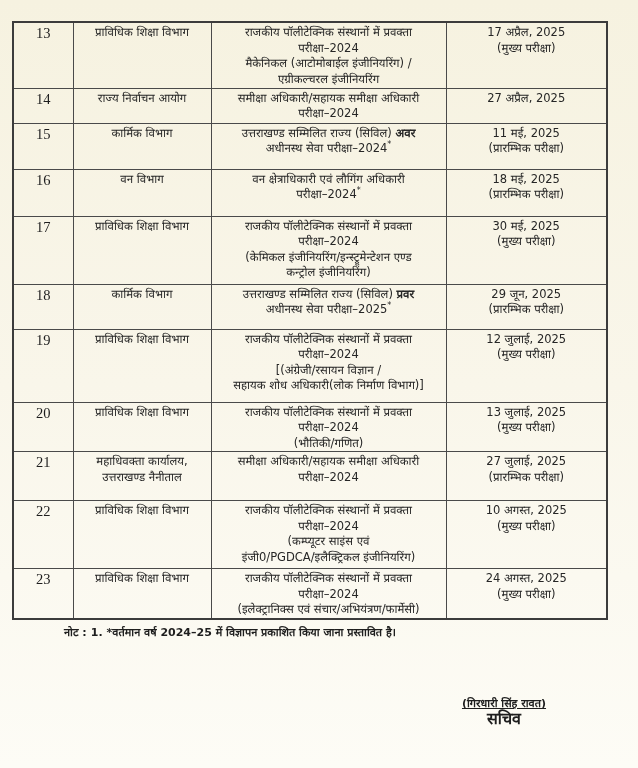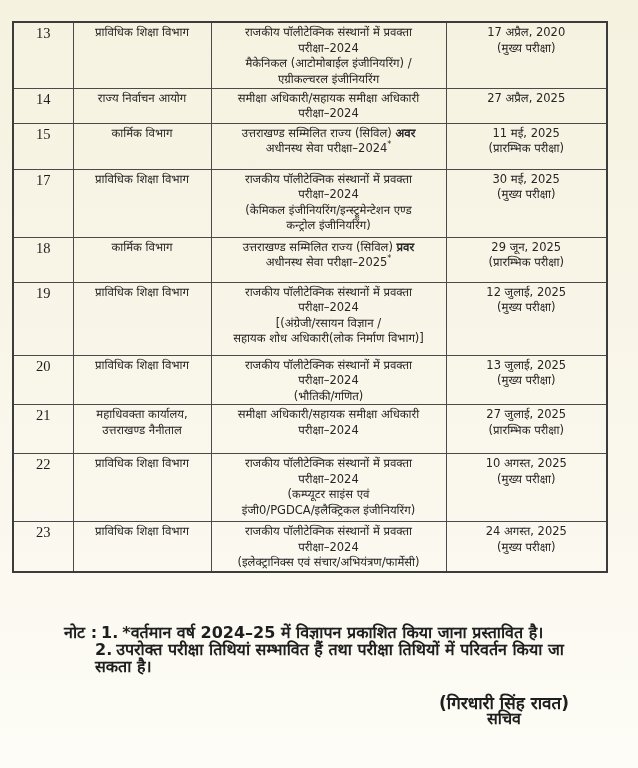--- a/index.html
+++ b/index.html
@@ -85,7 +85,7 @@
             <div class="ln"><span>एग्रीकल्चरल इंजीनियरिंग</span></div>
           </td>
           <td class="date">
-            <div class="ln">17 अप्रैल, 2020</div>
+            <div class="ln">17 अप्रैल, 2025</div>
             <div class="ln">(मुख्य परीक्षा)</div>
           </td>
         </tr>

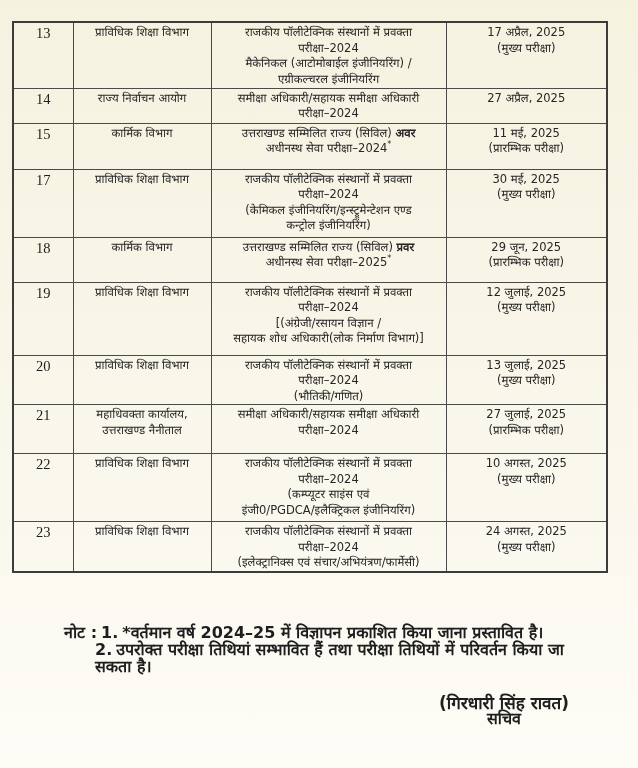--- a/index.html
+++ b/index.html
@@ -116,6 +116,20 @@
             <div class="ln">(प्रारम्भिक परीक्षा)</div>
           </td>
         </tr>
+        <tr style="height: 47px;">
+          <td class="sn">16</td>
+          <td class="dept">
+            <div class="ln">वन विभाग</div>
+          </td>
+          <td class="exam-cell">
+            <div class="ln"><span>वन क्षेत्राधिकारी एवं लौगिंग अधिकारी</span></div>
+            <div class="ln"><span>परीक्षा–2024</span><sup>*</sup></div>
+          </td>
+          <td class="date">
+            <div class="ln">18 मई, 2025</div>
+            <div class="ln">(प्रारम्भिक परीक्षा)</div>
+          </td>
+        </tr>
         <tr style="height: 68px;">
           <td class="sn">17</td>
           <td class="dept">

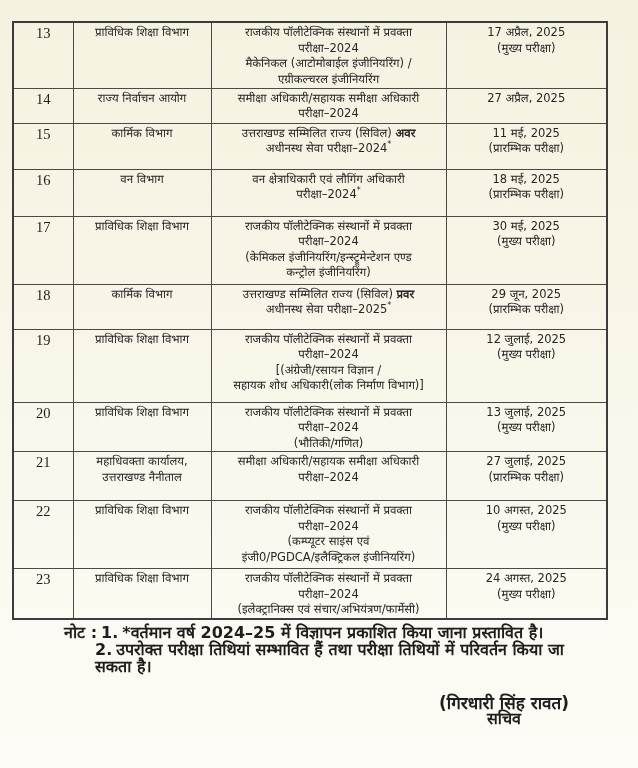--- a/index.html
+++ b/index.html
@@ -39,7 +39,7 @@
 
   .notes{
     position:absolute;left:64px;top:624px;width:520px;
-    font-size:16px;font-weight:700;line-height:17px;color:#1e1e1e;
+    font-size:11px;font-weight:700;line-height:17px;color:#1e1e1e;
   }
   .notes .row2{padding-left:31px;}
   .notes .nlabel{margin-right:4px;}

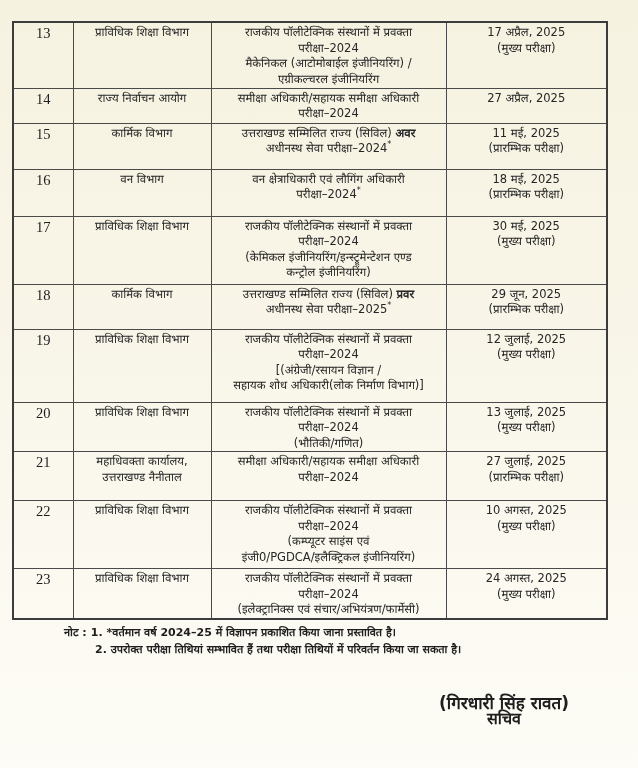--- a/index.html
+++ b/index.html
@@ -244,9 +244,6 @@
     <div class="row1">
       <span class="nlabel">नोट :</span><span class="nnum">1.</span><span>*वर्तमान वर्ष 2024–25 में विज्ञापन प्रकाशित किया जाना प्रस्तावित है।</span>
     </div>
-    <div class="row2">
-      <span class="nnum">2.</span><span>उपरोक्त परीक्षा तिथियां सम्भावित हैं तथा परीक्षा तिथियों में परिवर्तन किया जा सकता है।</span>
-    </div>
   </div>
 
   <div class="signature">

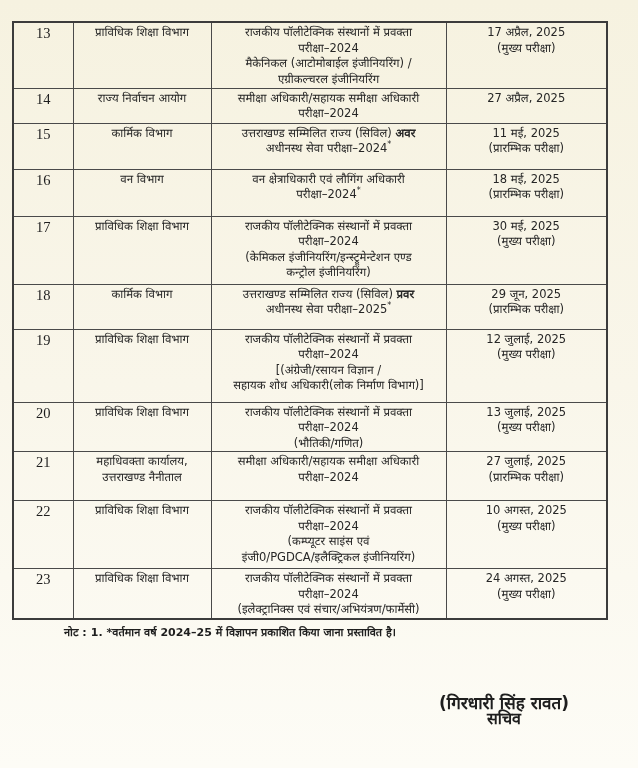--- a/index.html
+++ b/index.html
@@ -54,7 +54,7 @@
     font-weight:700;font-size:12px;letter-spacing:1px;
   }
   .signature .name{
-    margin-top:15px;font-weight:700;font-size:17px;line-height:15px;
+    margin-top:15px;font-weight:700;font-size:11px;line-height:15px;text-decoration:underline;
   }
   .signature .title{
     font-weight:700;font-size:16px;line-height:16px;

